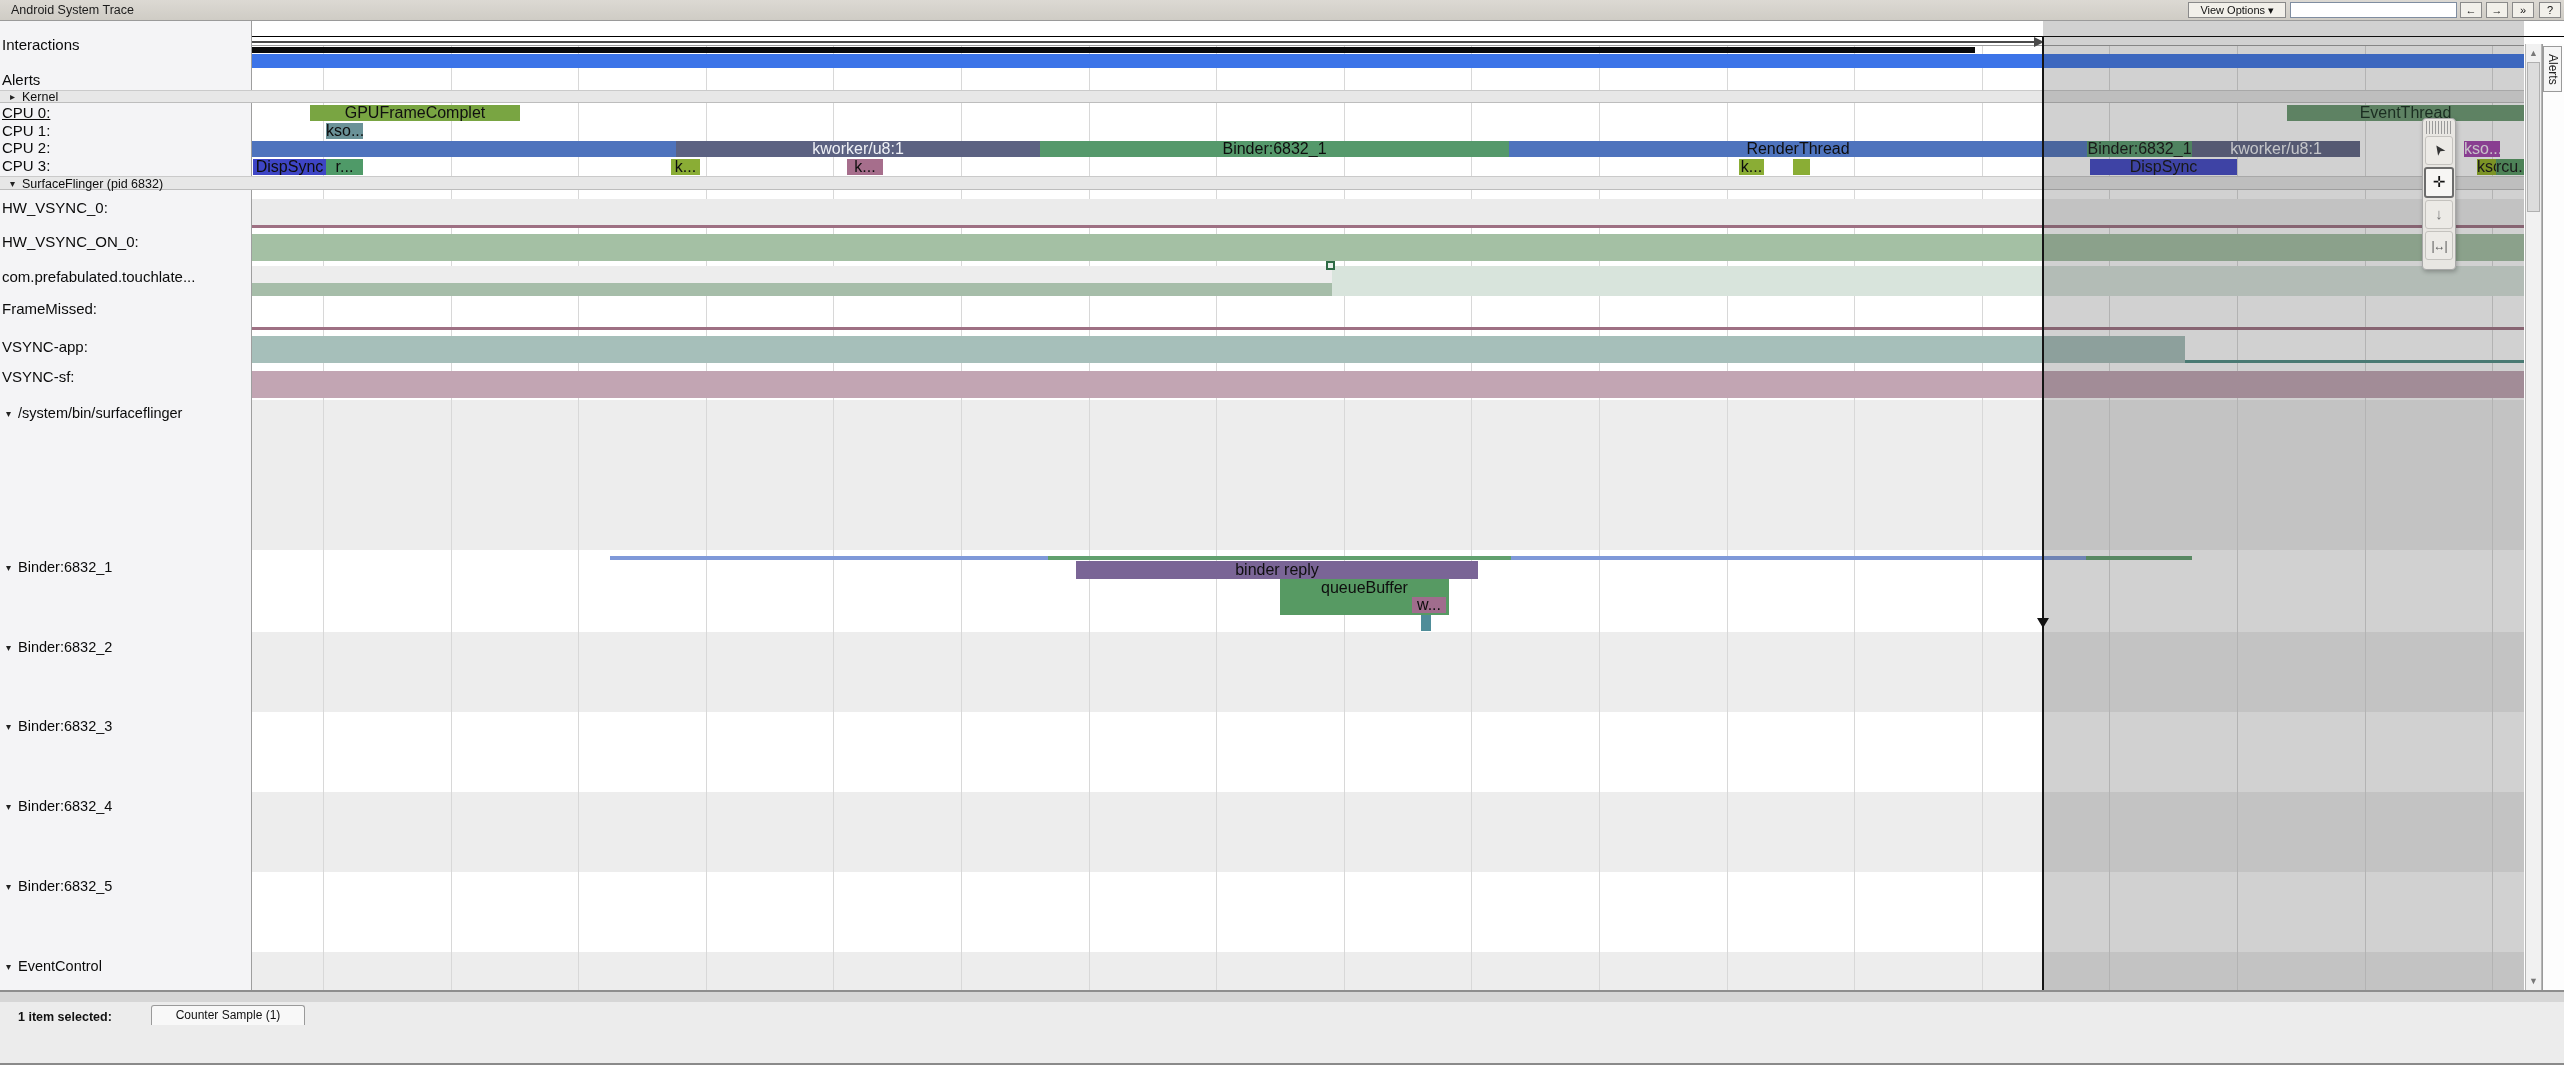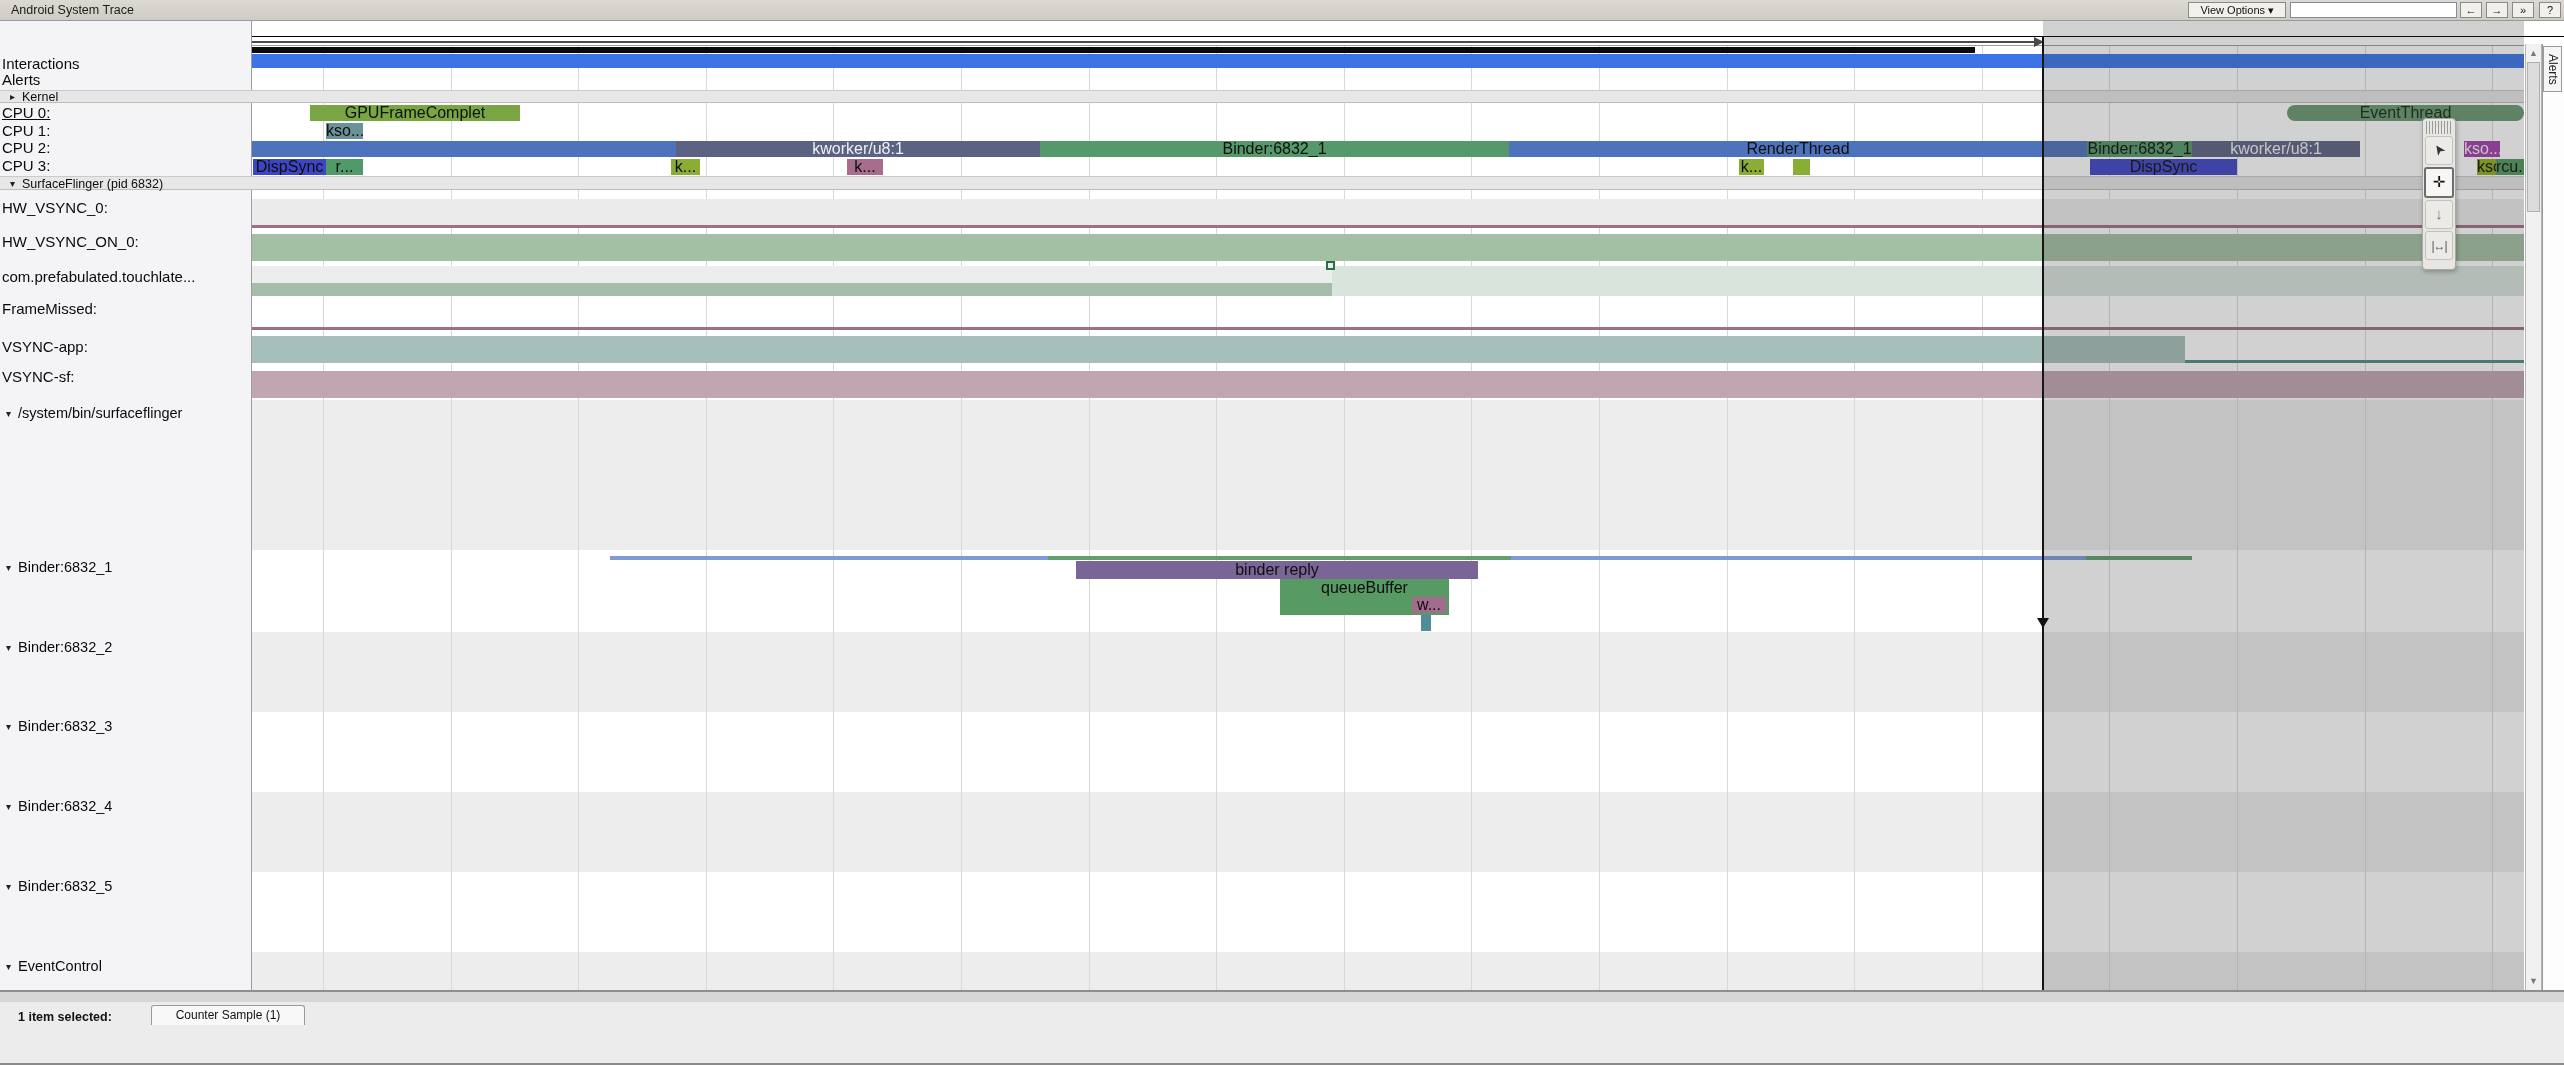--- a/index.html
+++ b/index.html
@@ -271,7 +271,7 @@
       <div class="slice abs" style="left: 1412px; top: 597px; width: 34px; height: 16px; background: rgb(160, 109, 141); color: rgb(14, 14, 14); line-height: 16px;">w...</div>
       <div class="header-band abs" style="top: 90px; height: 13px; line-height: 12px;"><span class="tri">▸</span>Kernel</div>
       <div class="header-band abs" style="top: 176px; height: 14px; line-height: 13px;"><span class="tri">▾</span>SurfaceFlinger (pid 6832)</div>
-      <div class="sb-label abs" style="top: 36px; margin-top: 19px;">Interactions</div>
+      <div class="sb-label abs" style="top: 36px;">Interactions</div>
       <div class="sb-label abs" style="top: 71px;">Alerts</div>
       <div class="sb-label abs" style="top: 104px; text-decoration: underline;">CPU 0:</div>
       <div class="sb-label abs" style="top: 122px;">CPU 1:</div>

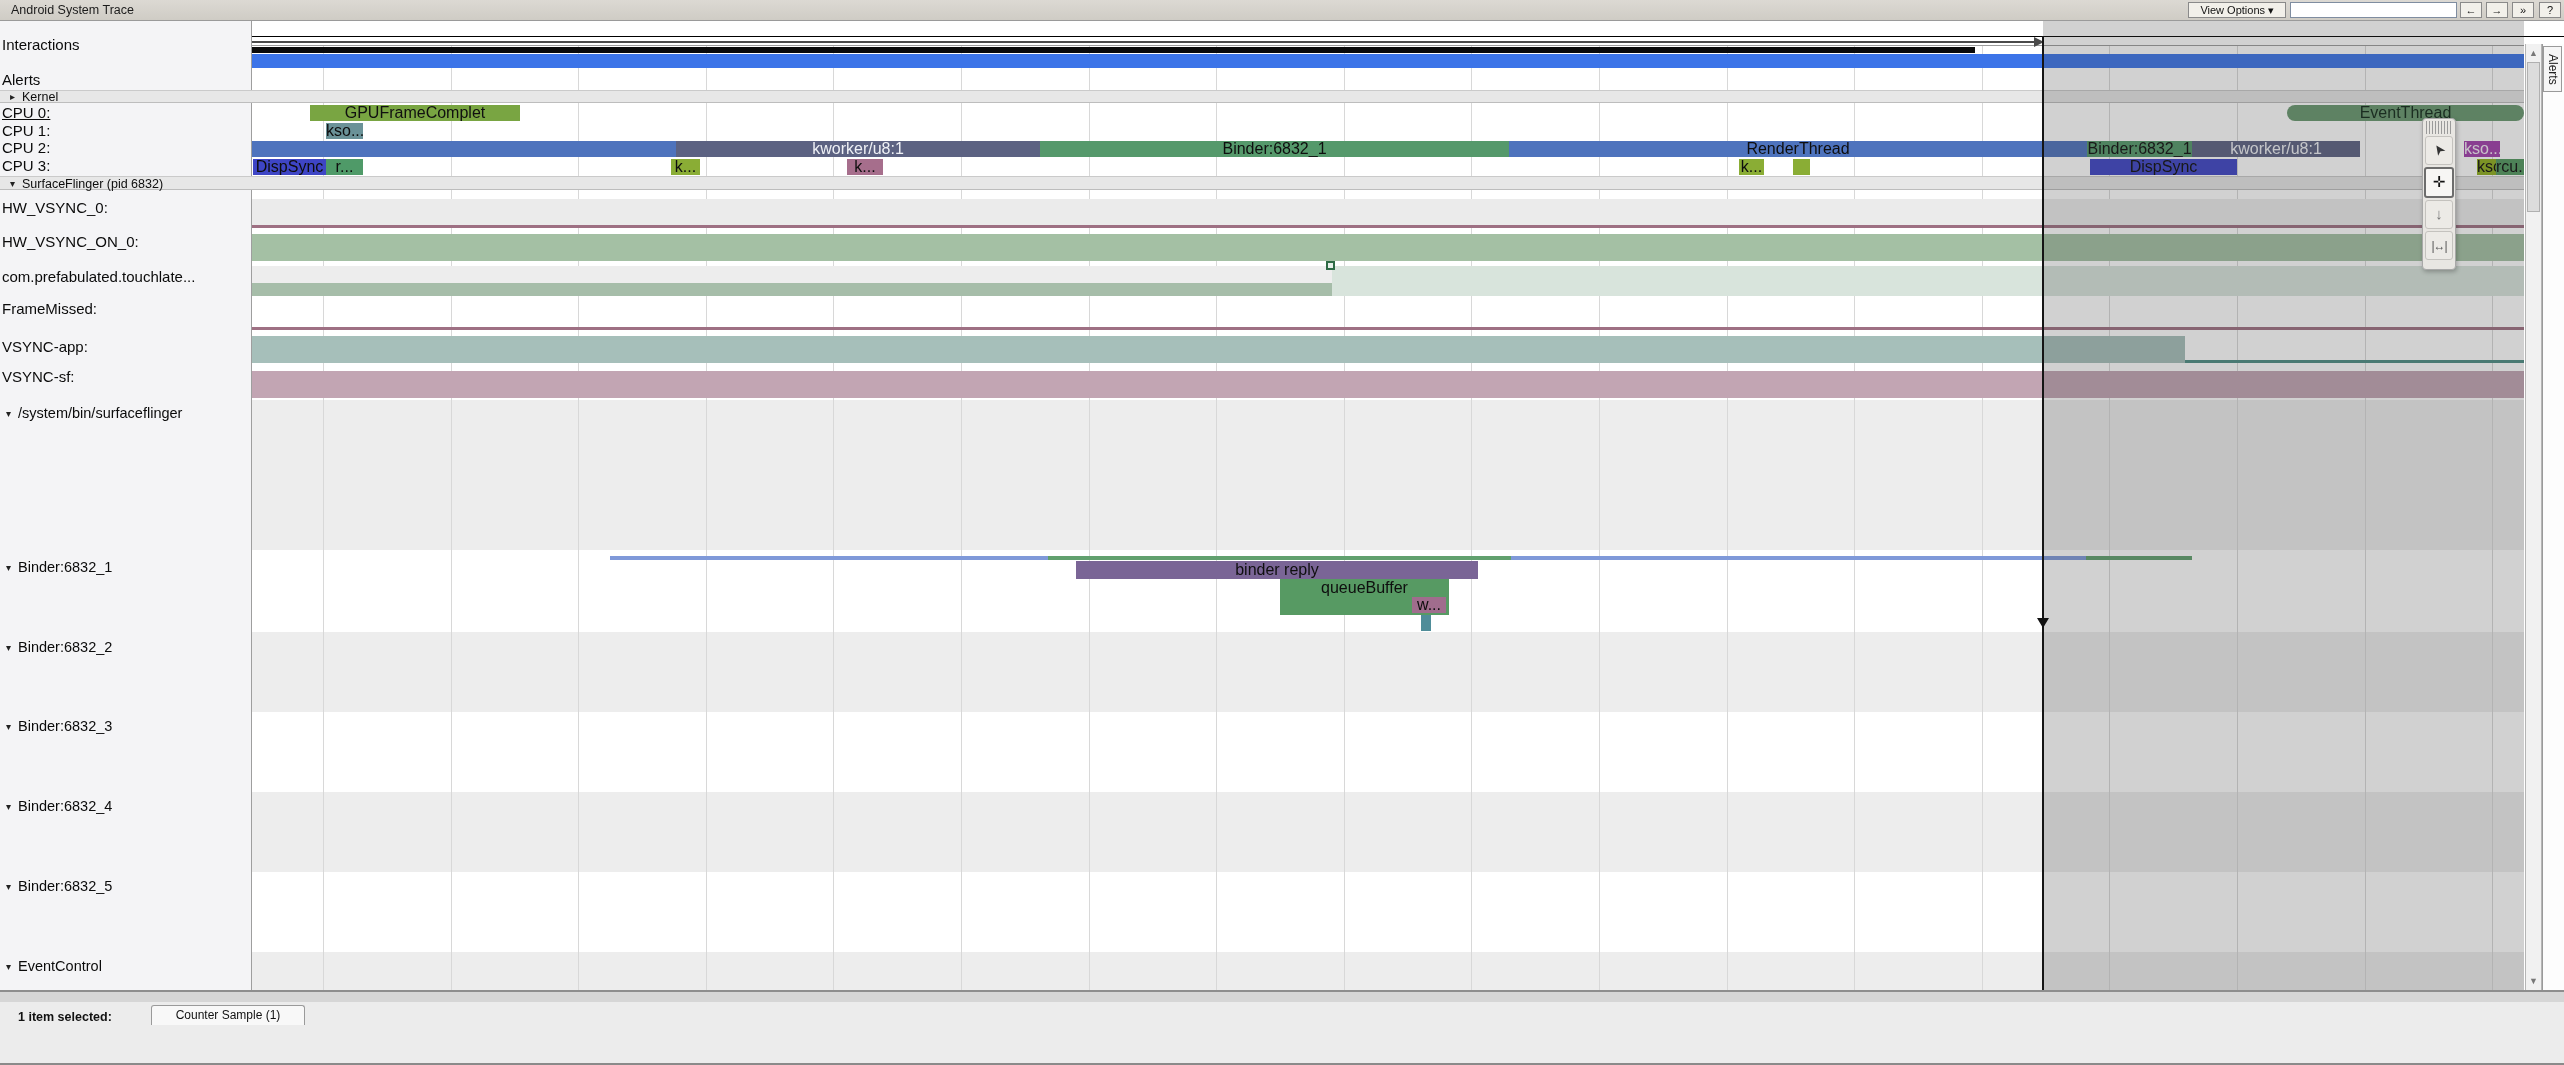--- a/index.html
+++ b/index.html
@@ -248,7 +248,7 @@
       <div class="band abs" style="left: 1296px; top: 597px; width: 4px; height: 16px; background: rgb(78, 138, 88);"></div>
       <div class="band abs" style="left: 1421px; top: 613px; width: 10px; height: 18px; background: rgb(79, 141, 153);"></div>
       <div class="slice abs" style="left: 310px; top: 105px; width: 210px; height: 16px; background: rgb(121, 165, 66); color: rgb(16, 16, 16); line-height: 16px;">GPUFrameComplet</div>
-      <div class="slice abs" style="left: 2287px; top: 105px; width: 237px; height: 16px; background: rgb(104, 151, 111); color: rgb(16, 40, 24); line-height: 16px; border-radius: 8px;">EventThread</div>
+      <div class="slice abs" style="left: 2287px; top: 105px; width: 237px; height: 16px; background: rgb(104, 151, 111); color: rgb(16, 40, 24); line-height: 16px;">EventThread</div>
       <div class="slice abs" style="left: 326px; top: 123px; width: 37px; height: 16px; background: rgb(107, 146, 152); color: rgb(14, 14, 14); line-height: 16px;">kso...</div>
       <div class="slice abs" style="left: 252px; top: 141px; width: 424px; height: 16px; background: rgb(78, 115, 189); color: rgb(14, 14, 14); line-height: 16px;"></div>
       <div class="slice abs" style="left: 676px; top: 141px; width: 364px; height: 16px; background: rgb(92, 98, 130); color: rgb(238, 240, 245); line-height: 16px;">kworker/u8:1</div>

